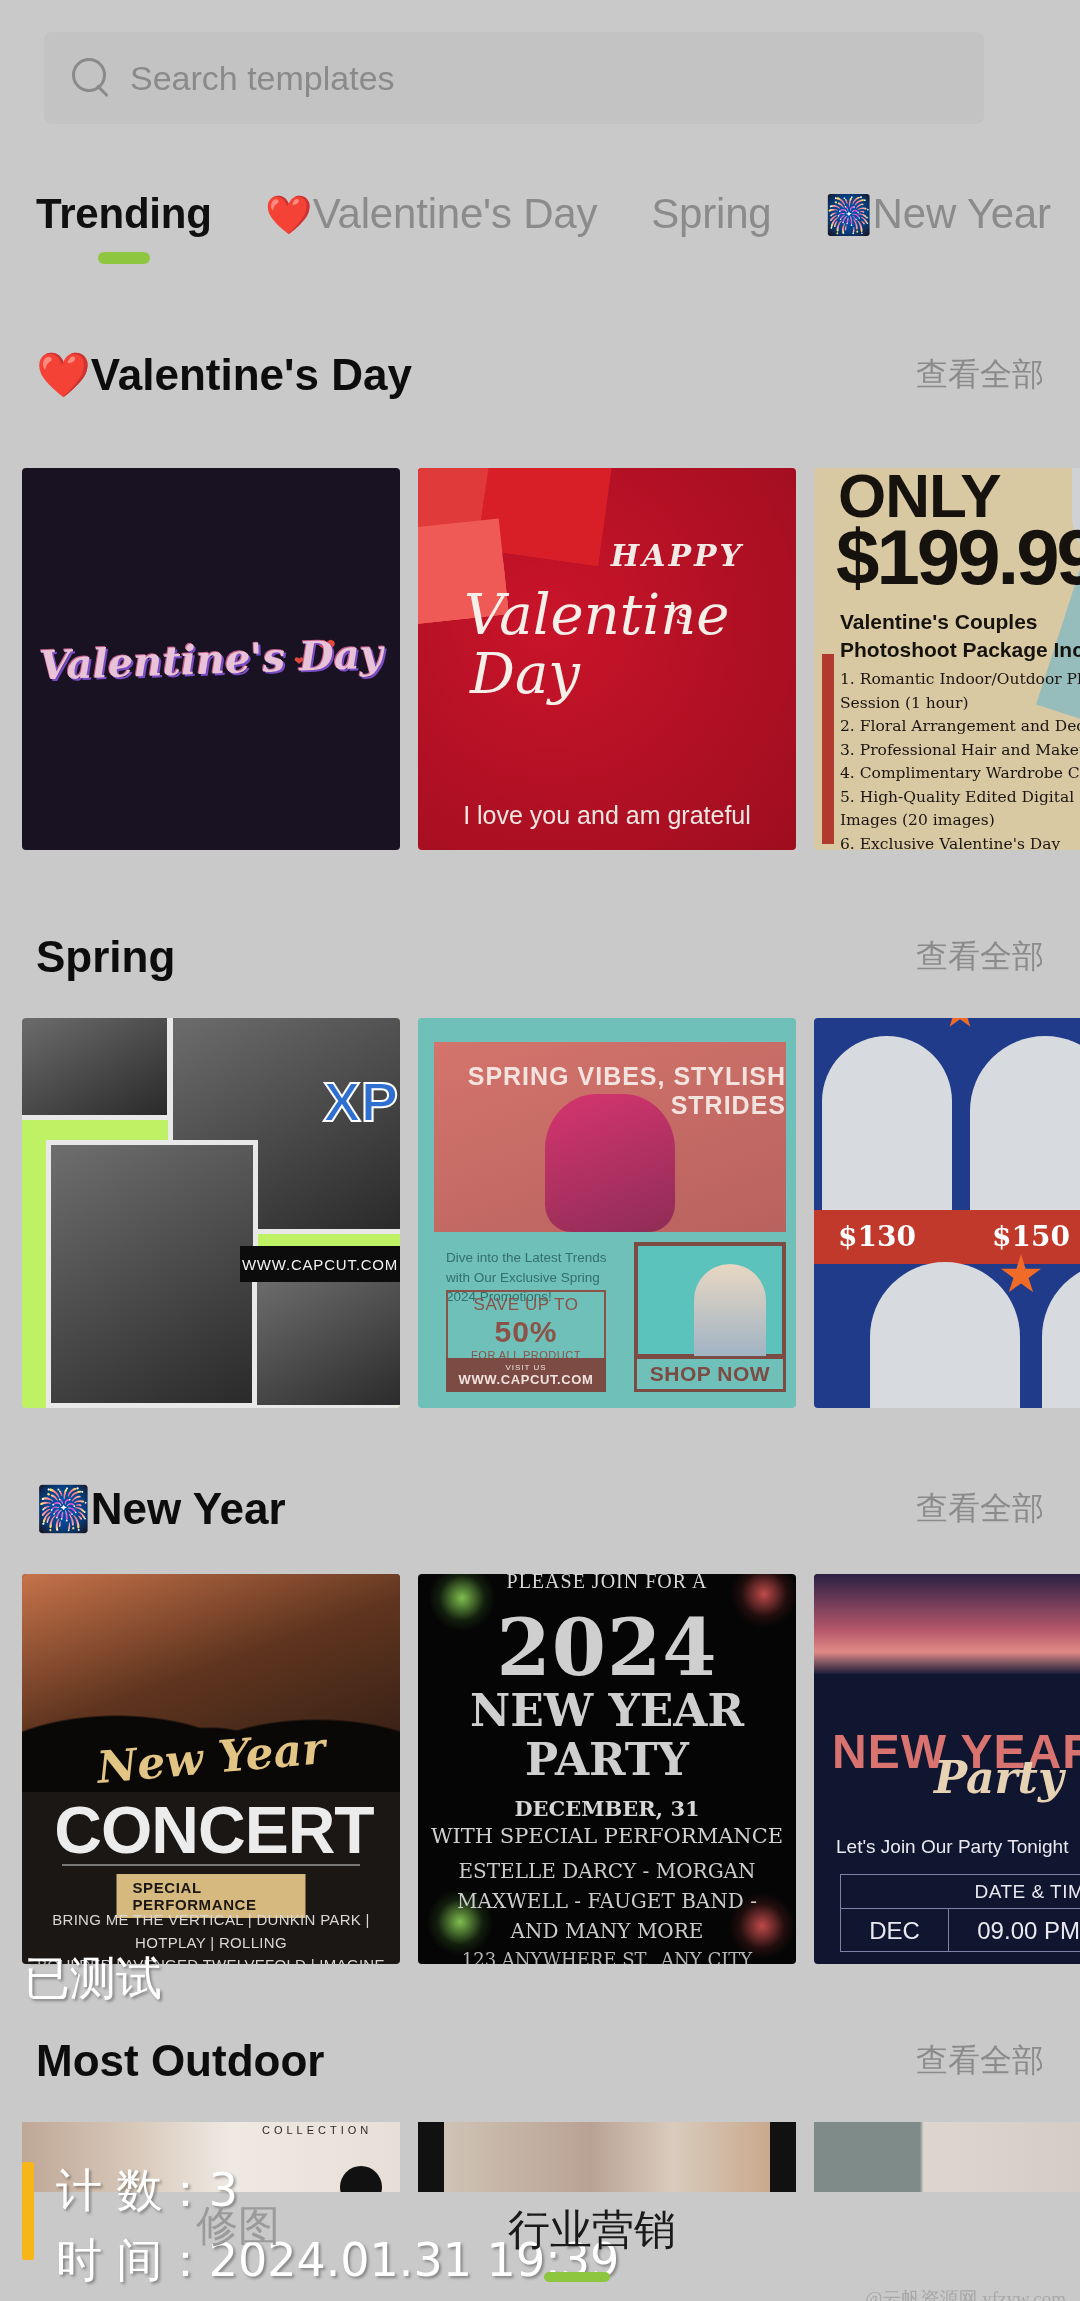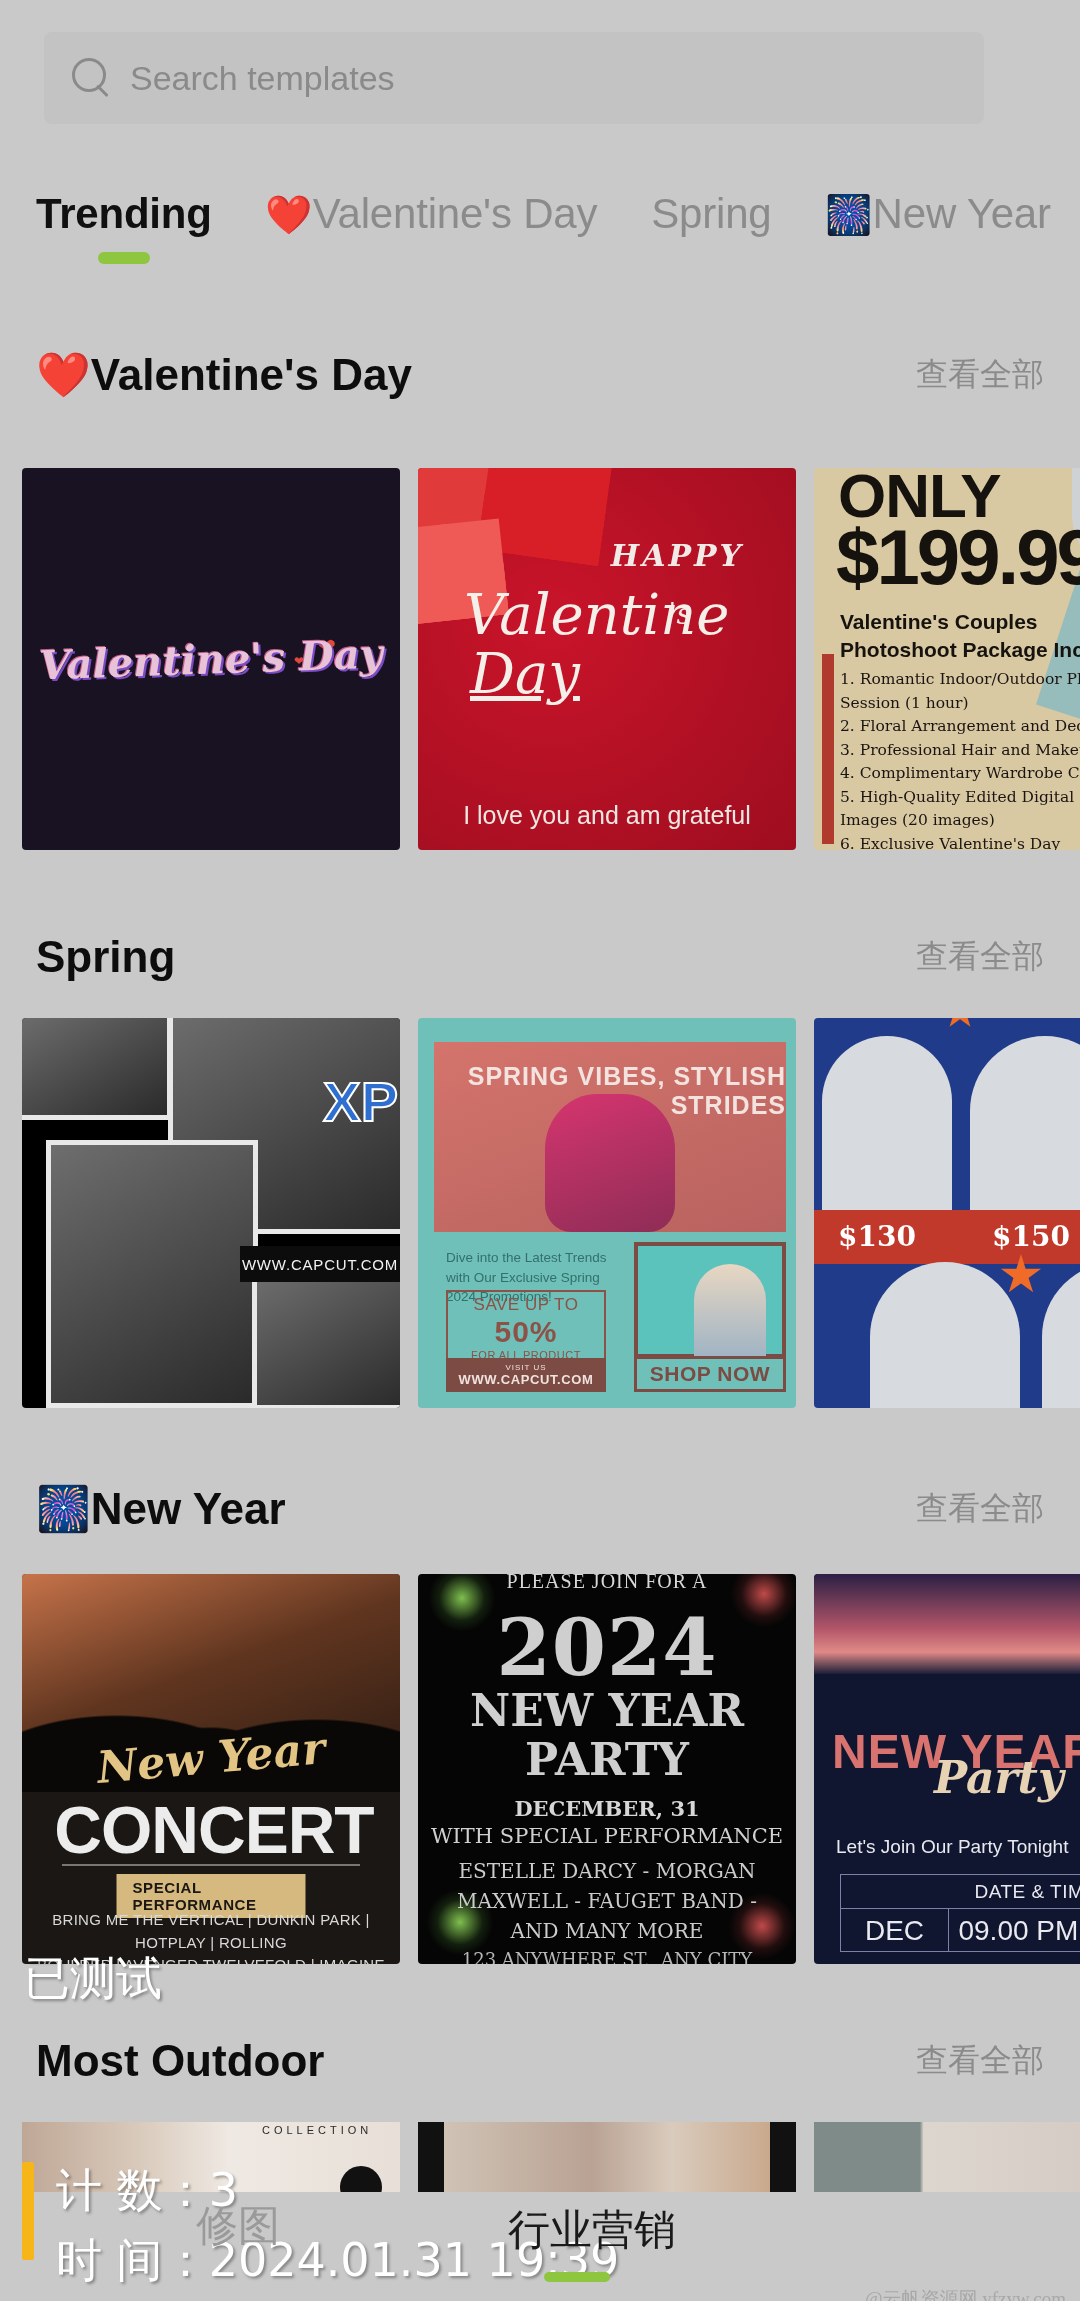--- a/index.html
+++ b/index.html
@@ -94,7 +94,7 @@
     font-family: "DejaVu Serif", serif; font-style: italic; font-size: 56px;
     line-height: 1.05;
   }
-  .v2 .big .l2 { display:block; margin-left: 6px; text-decoration: underline; }
+  .v2 .big .l2 { display:block; margin-left: 6px; }
   .v2 .apos { position:absolute; right: 104px; top: 128px; color:#f2eae6; font-size: 30px;
               font-family:"DejaVu Serif",serif; font-style: italic;}
   .v2 .sub {

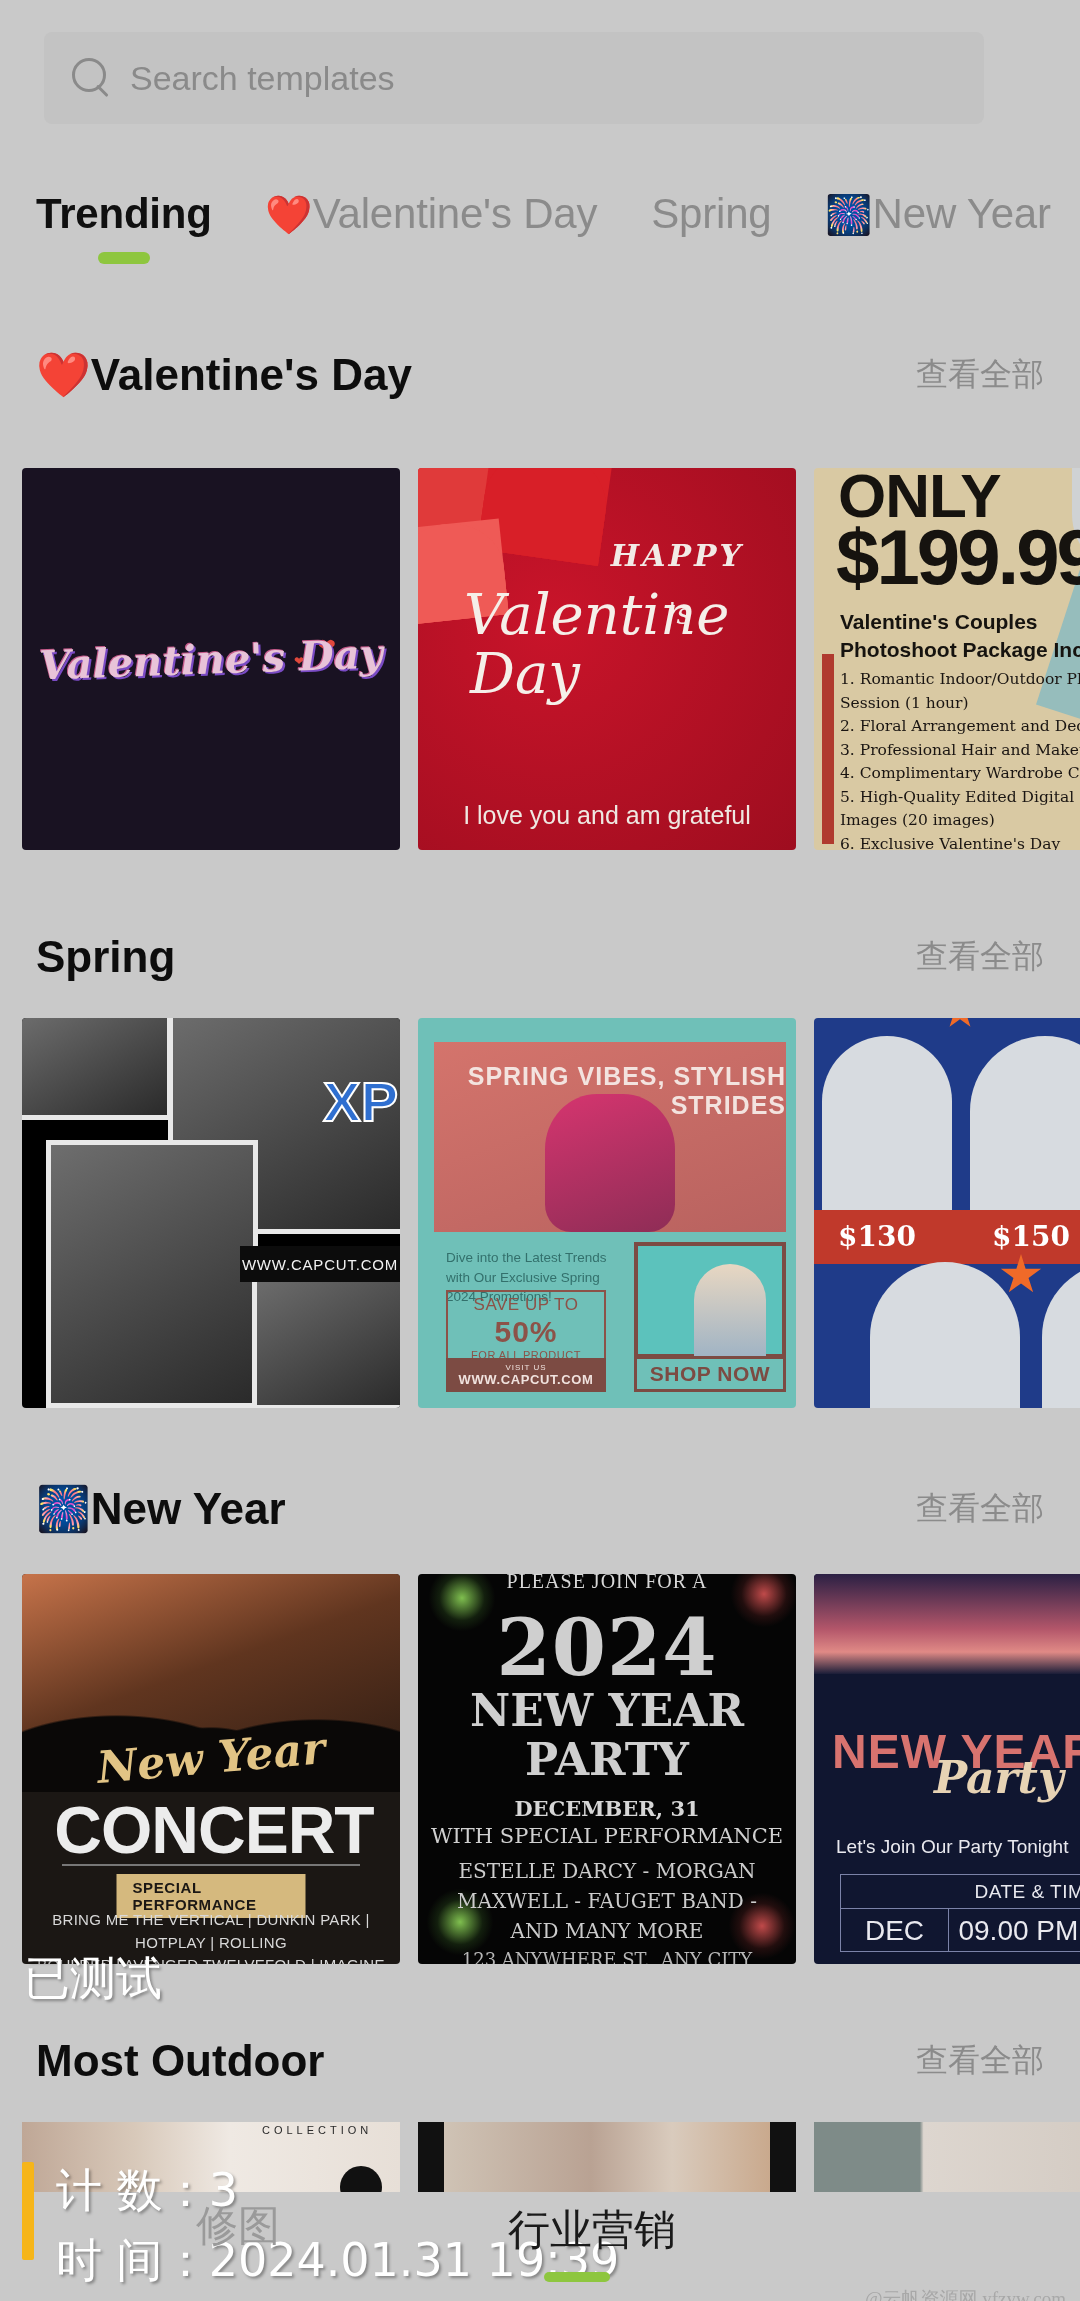--- a/index.html
+++ b/index.html
@@ -123,7 +123,7 @@
              border-radius: 0 0 0 60px; }
 
   
-  .s1 { background: #000000; text-align: center; }
+  .s1 { background: #bef264; text-align: center; }
   .s1 .ph { position: absolute; background: linear-gradient(150deg,#6e6e6e,#2a2a2a); border: 5px solid #e8e8e8; }
   .s1 .cap { position: absolute; right: 0; top: 228px; width: 160px; height: 36px; background: #0c0c0c;
              color: #f2f2f2; font-size: 15px; letter-spacing: .8px; display:flex; align-items:center; justify-content:center;}

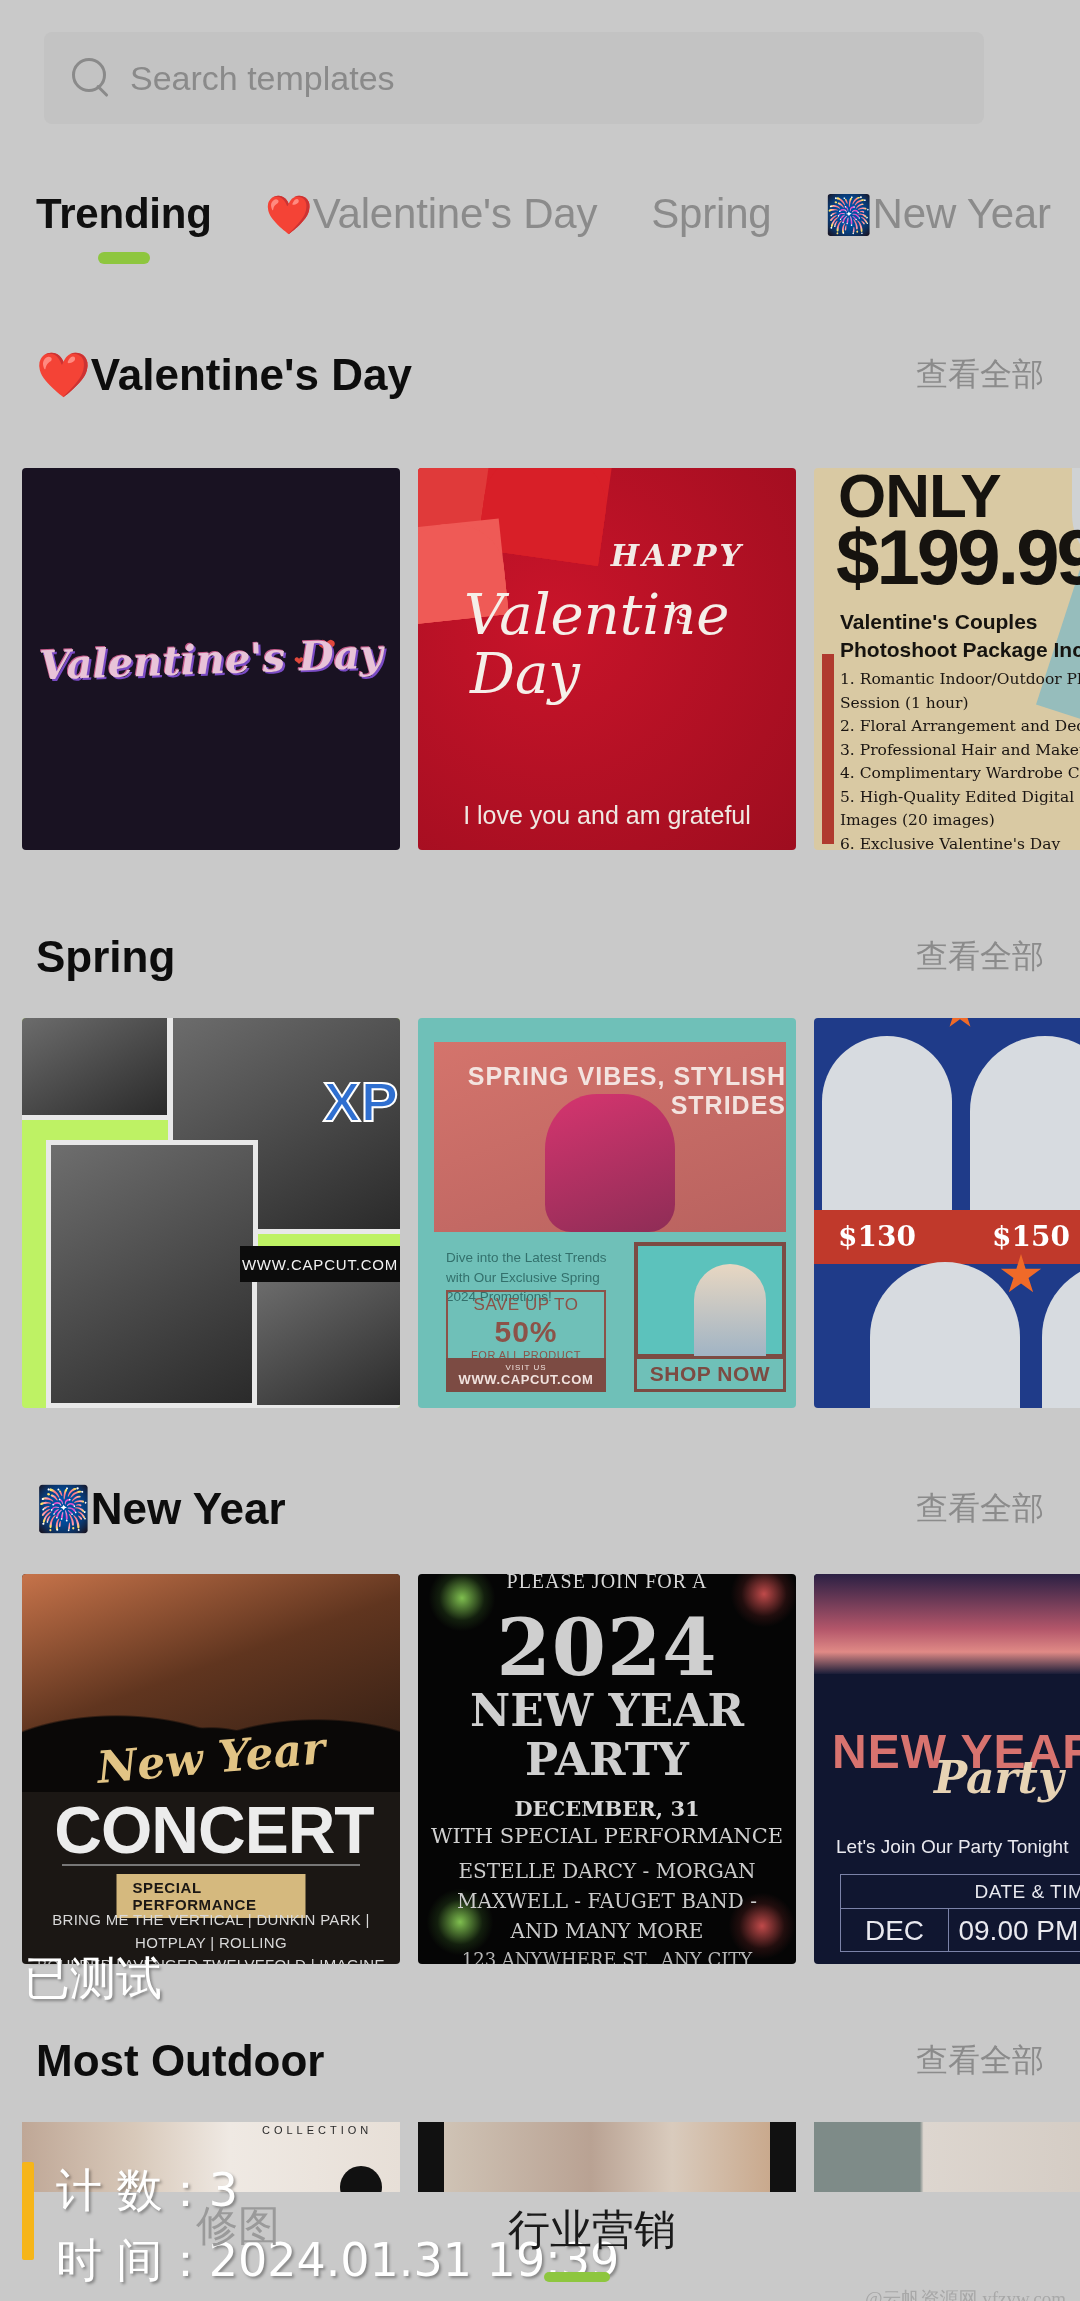--- a/index.html
+++ b/index.html
@@ -223,7 +223,7 @@
             display:flex; align-items:center; justify-content:center; letter-spacing:.5px;}
   .n3 .td { display:flex; height: 43px; }
   .n3 .td div { flex:1; display:flex; align-items:center; justify-content:center;
-                color:#e9e9ef; font-size: 28px; }
+                color:#e9e9ef; font-size: 24px; }
   .n3 .td div:first-child { border-right:1px solid #7b82a8; flex: 0 0 108px; }
 
   

